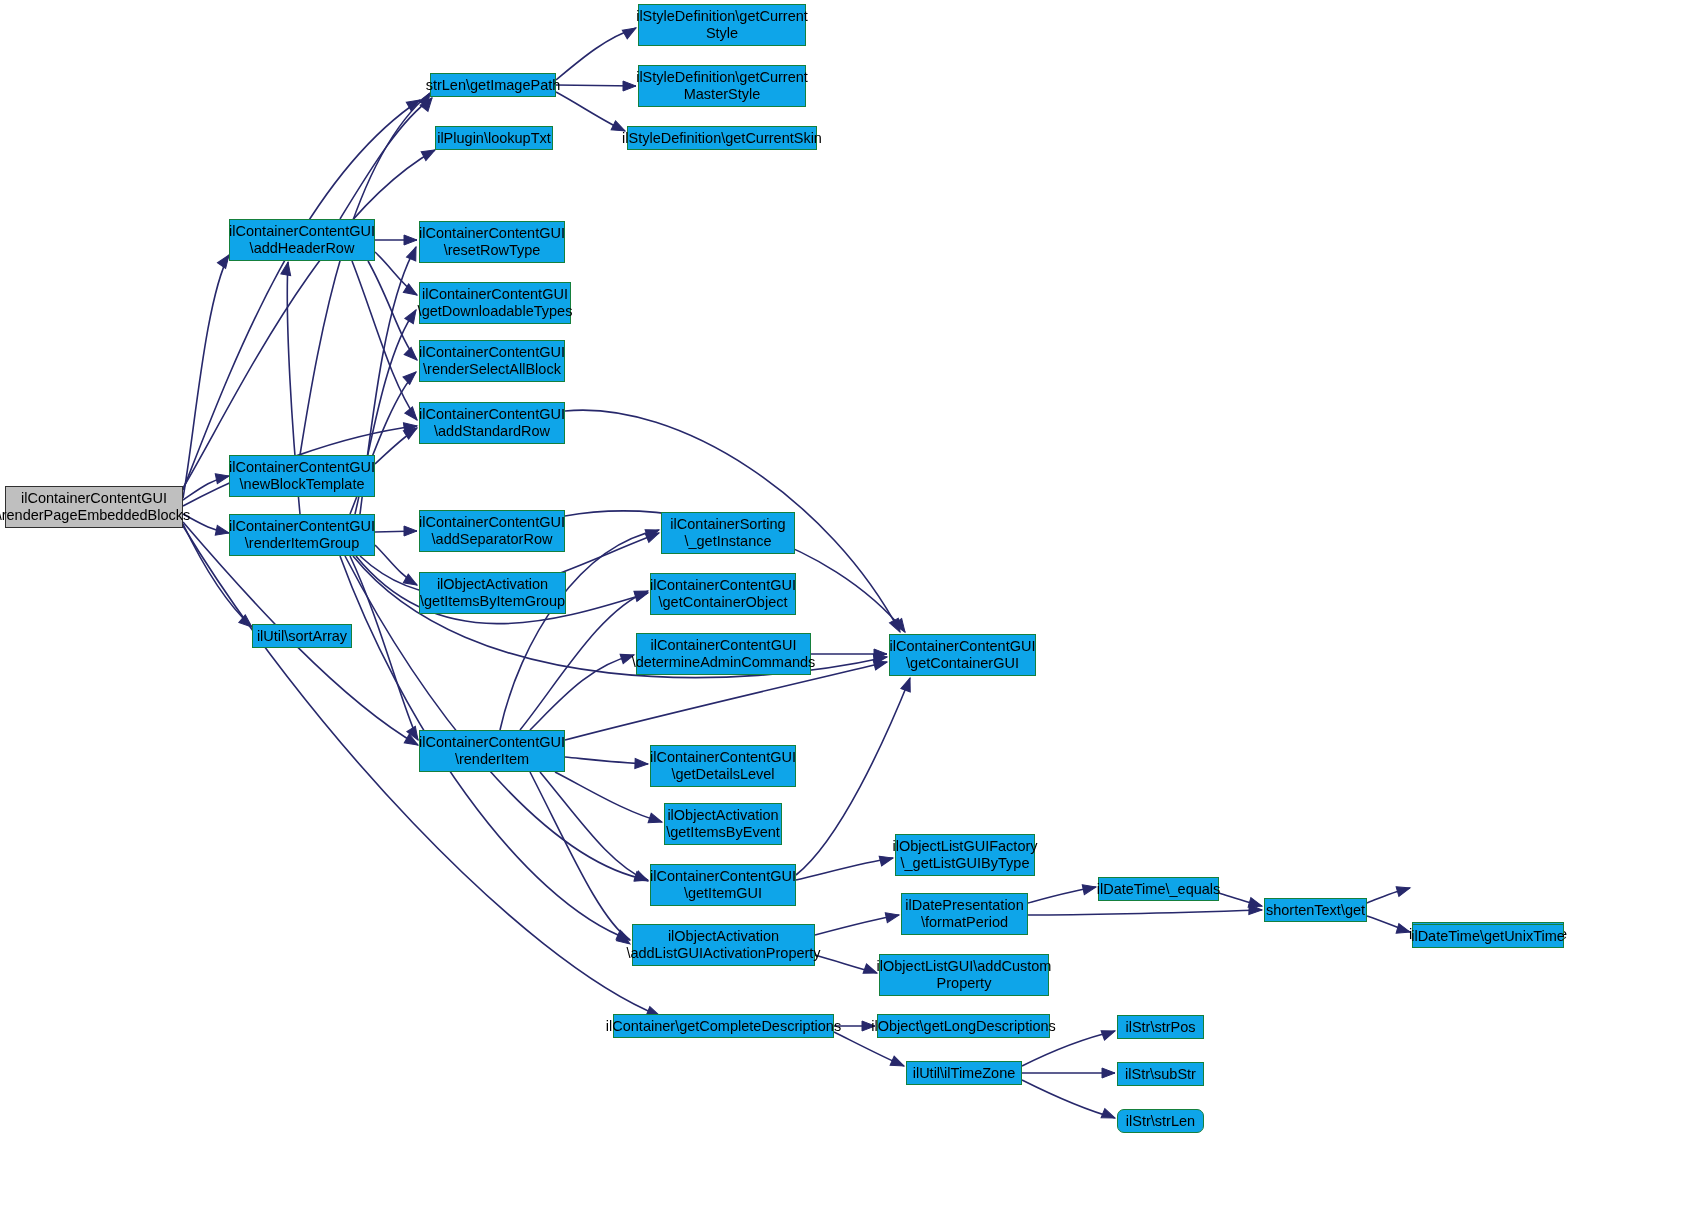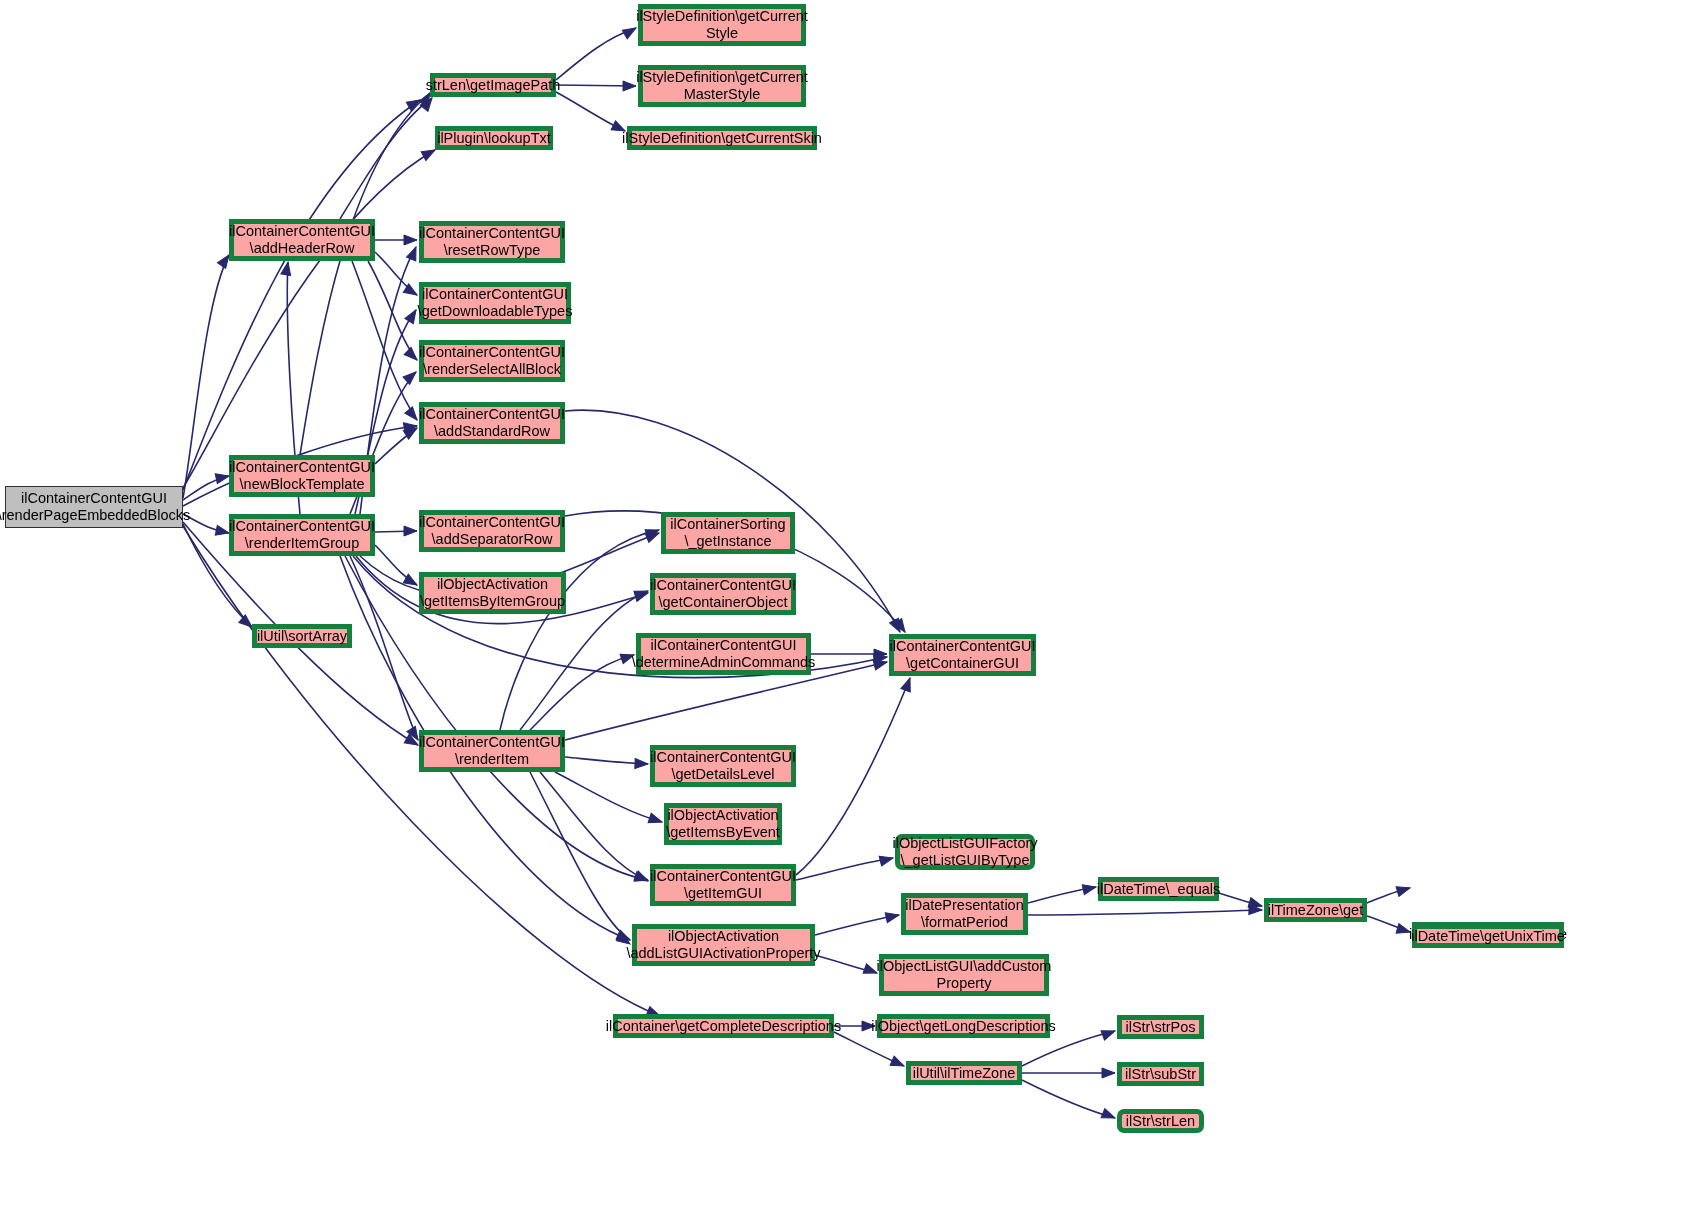--- a/index.html
+++ b/index.html
@@ -5,8 +5,8 @@
   html,body{margin:0;padding:0;background:#ffffff;}
   #canvas{position:relative;width:1689px;height:1227px;
           font-family:"Liberation Sans",sans-serif;background:#ffffff;overflow:hidden;}
-  .node{position:absolute;box-sizing:border-box;border:5px solid #15803d;
-        background:#fca5a5;color:#000000;display:flex;align-items:center;
+  .node{position:absolute;box-sizing:border-box;border:1px solid #15803d;
+        background:#0ea5e9;color:#000000;display:flex;align-items:center;
         justify-content:center;text-align:center;font-size:14.5px;line-height:1.15;
         padding:2px 4px;white-space:pre-line;}
   .node.root{background:#bfbfbf;border:1px solid #303030;}

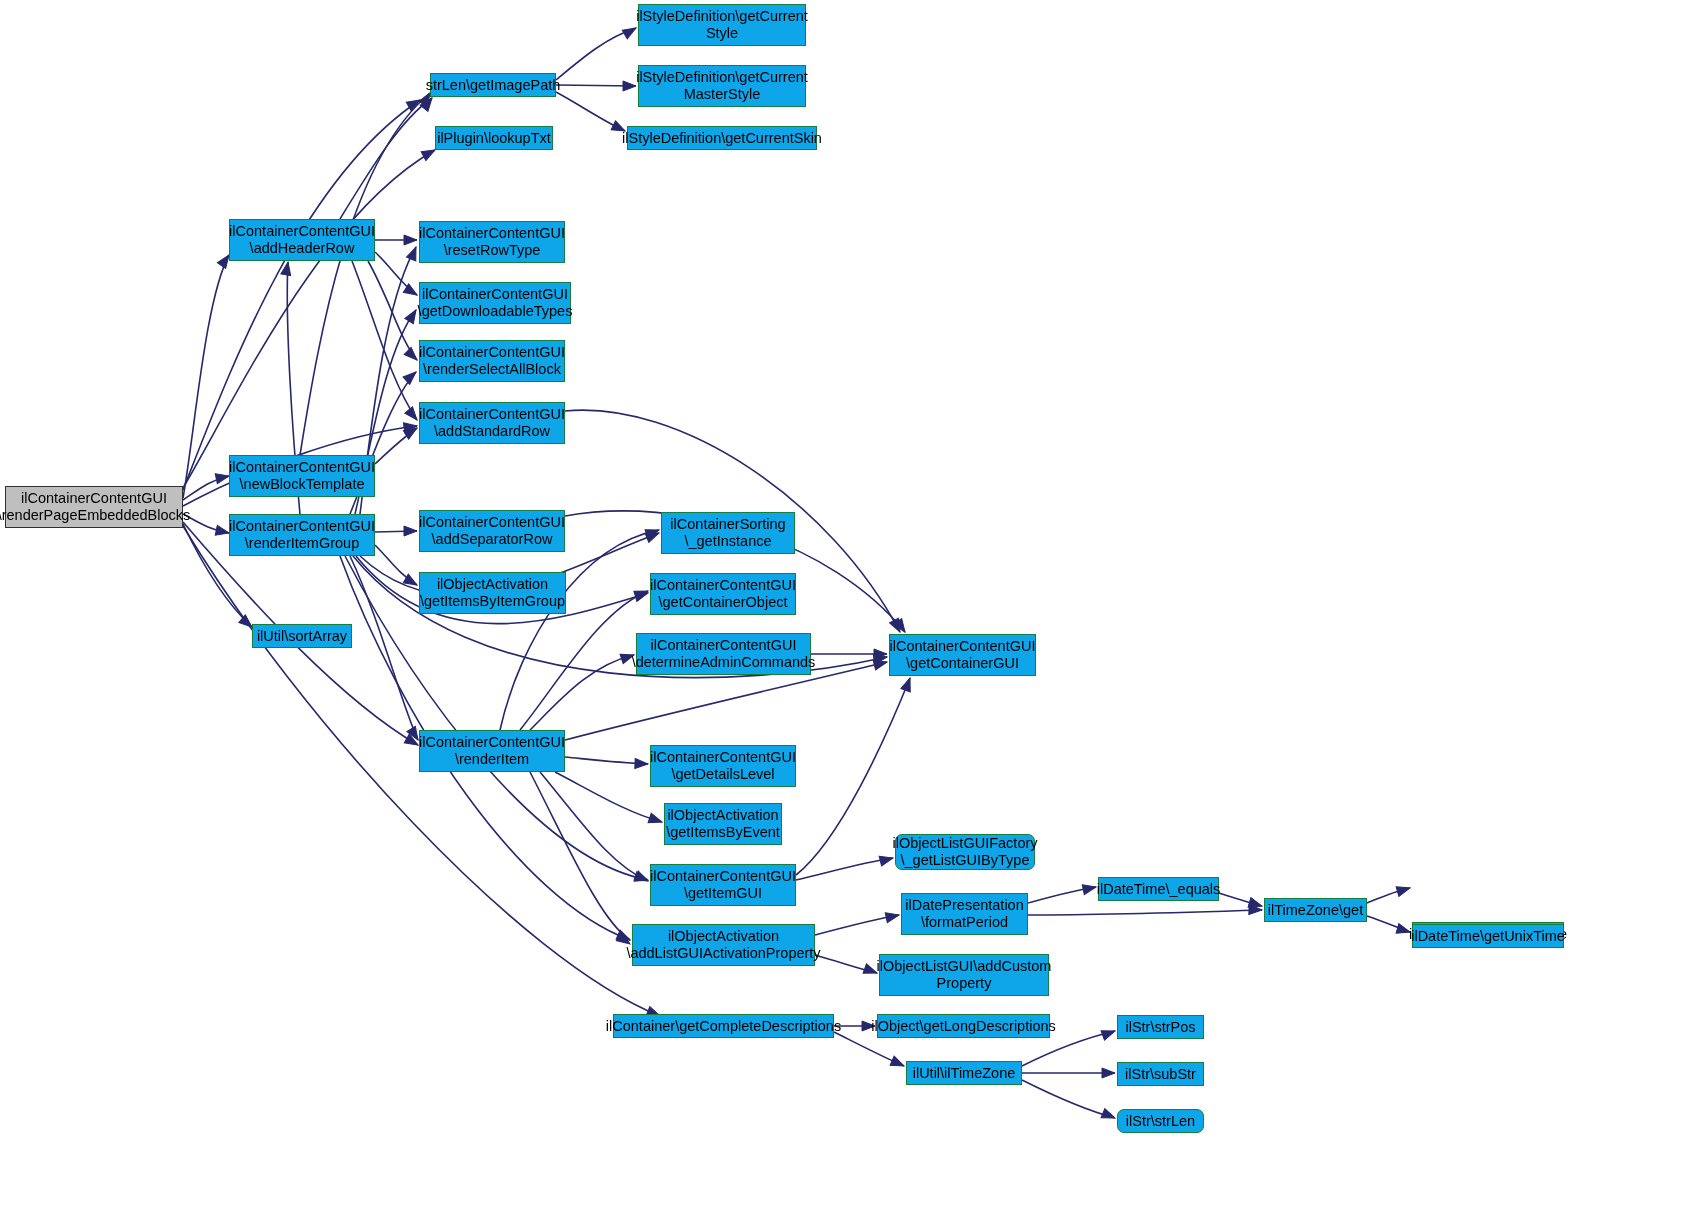--- a/index.html
+++ b/index.html
@@ -181,7 +181,7 @@
       <div class="node" style="left: 613px; top: 1014px; width: 221px; height: 24px;">ilContainer\getCompleteDescriptions</div>
       <div class="node" style="left: 889px; top: 634px; width: 147px; height: 42px;">ilContainerContentGUI
 \getContainerGUI</div>
-      <div class="node" style="left: 895px; top: 834px; width: 140px; height: 36px; border-radius: 7px;">ilObjectListGUIFactory
+      <div class="node" style="left: 895px; top: 834px; width: 140px; height: 42px;">ilObjectListGUIFactory
 \_getListGUIByType</div>
       <div class="node" style="left: 901px; top: 893px; width: 127px; height: 42px;">ilDatePresentation
 \formatPeriod</div>

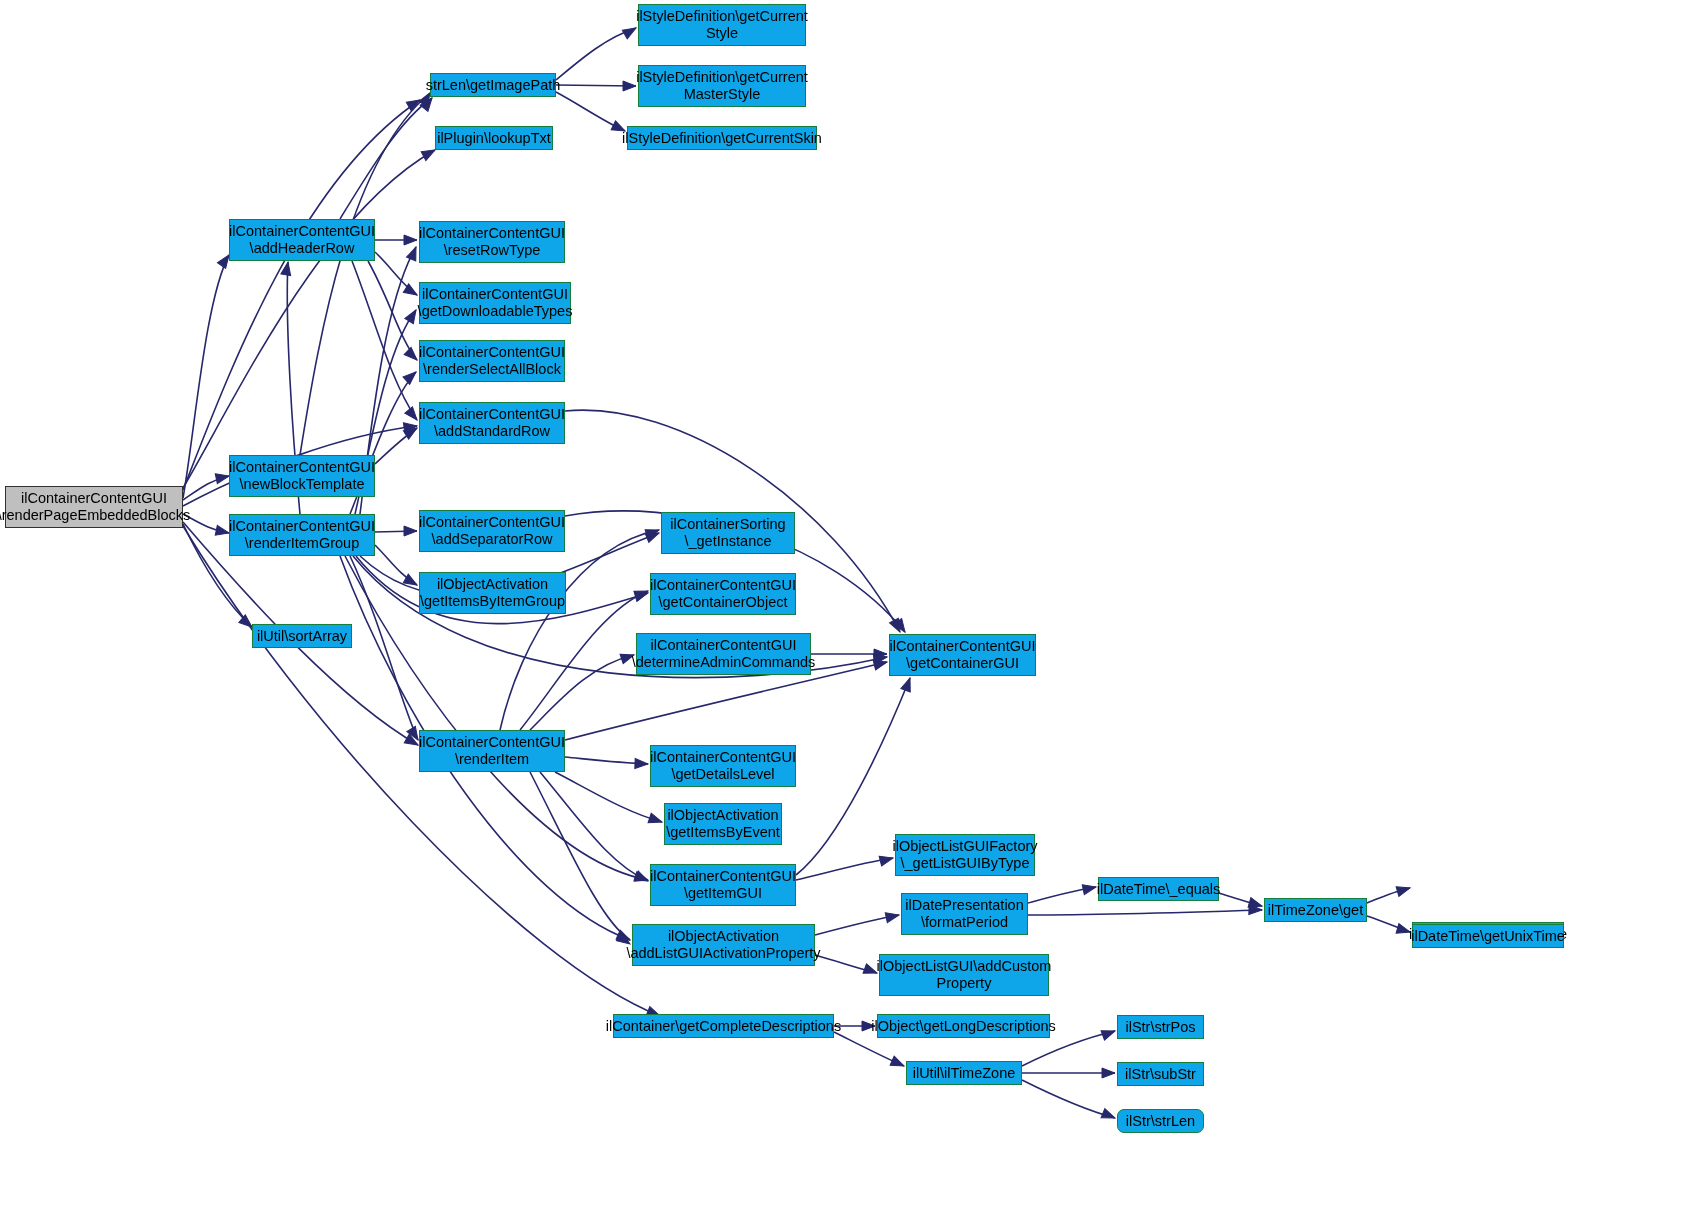--- a/index.html
+++ b/index.html
@@ -190,7 +190,7 @@
       <div class="node" style="left: 877px; top: 1014px; width: 173px; height: 24px;">ilObject\getLongDescriptions</div>
       <div class="node" style="left: 906px; top: 1061px; width: 116px; height: 24px;">ilUtil\ilTimeZone</div>
       <div class="node" style="left: 1098px; top: 877px; width: 121px; height: 24px;">ilDateTime\_equals</div>
-      <div class="node" style="left: 1264px; top: 898px; width: 103px; height: 24px;">ilTimeZone\get</div>
+      <div class="node" style="left: 1264px; top: 898px; width: 103px; height: 24px;">shortenText\get</div>
       <div class="node" style="left: 1412px; top: 877px; width: 152px; height: 24px; margin-top: 45px;">ilTimeZone\_getInstance</div>
       <div class="node" style="left: 1412px; top: 924px; width: 152px; height: 24px;">ilDateTime\getUnixTime</div>
       <div class="node" style="left: 1117px; top: 1015px; width: 87px; height: 24px;">ilStr\strPos</div>

